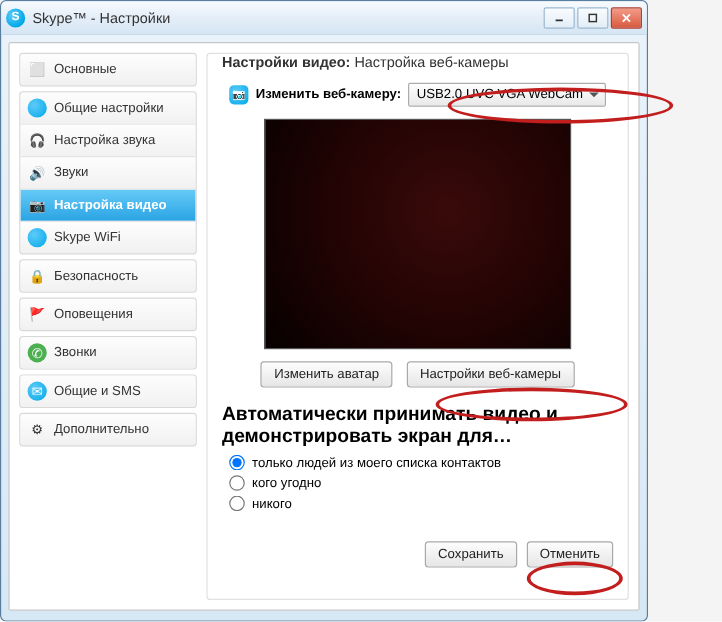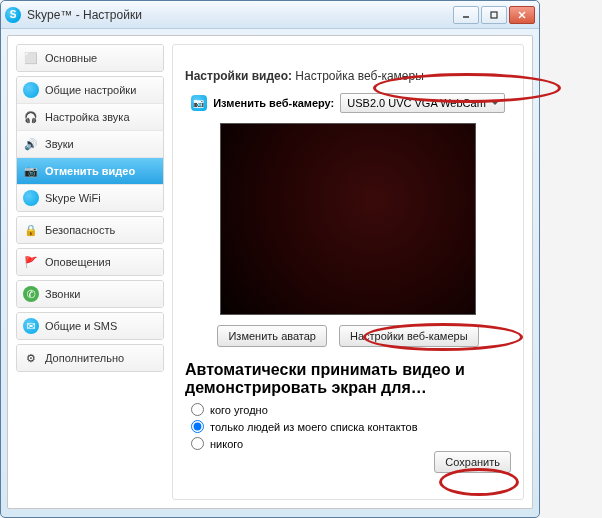--- a/index.html
+++ b/index.html
@@ -83,7 +83,7 @@
   }
   .content {
     flex:1; border:1px solid #e1e1e1; border-radius:3px;
-    background:#fff; padding:24px 12px; position:relative;
+    background:#fff; padding:0 12px; position:relative;
     display:flex; flex-direction:column;
   }
   .content-header { font-size:12px; color:#333; margin-bottom:10px;}

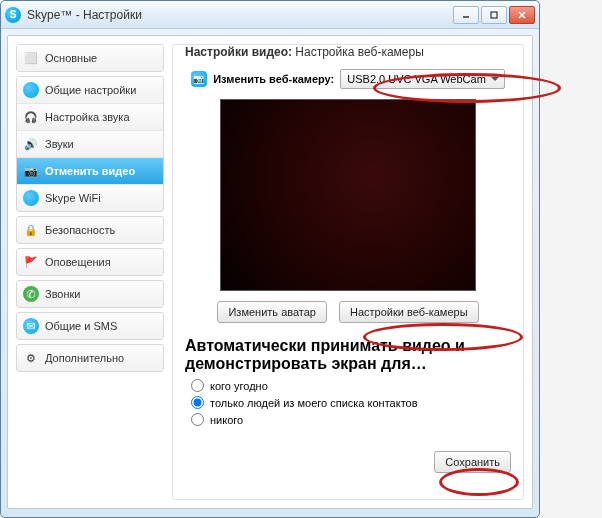--- a/index.html
+++ b/index.html
@@ -186,7 +186,7 @@
         </div>
         <div class="side-item selected">
           <span class="icn">📷</span>
-          <span>Отменить видео</span>
+          <span>Настройка видео</span>
         </div>
         <div class="side-item">
           <span class="icn" style="background:radial-gradient(circle at 35% 35%,#5ecbf9,#00a8e8);"></span>

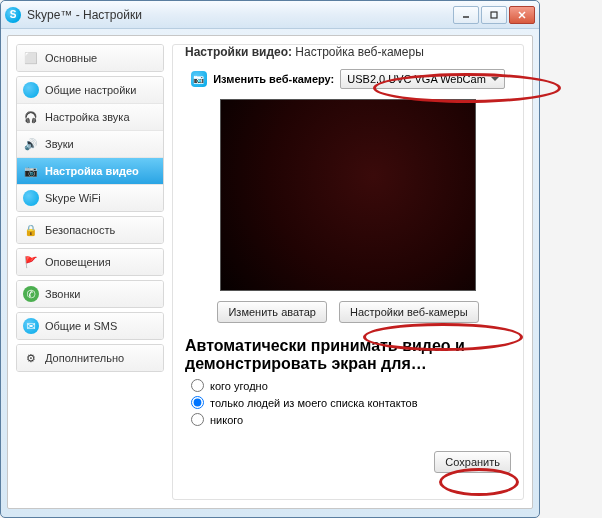--- a/index.html
+++ b/index.html
@@ -253,12 +253,12 @@
       <div class="section-heading">Автоматически принимать видео и демонстрировать экран для…</div>
       <div class="radios">
         <label class="radio-row">
+          <input type="radio" name="autorcv" checked="" style="">
+          <span>только людей из моего списка контактов</span>
+        </label>
+        <label class="radio-row">
           <input type="radio" name="autorcv" style="">
           <span>кого угодно</span>
-        </label>
-        <label class="radio-row">
-          <input type="radio" name="autorcv" checked="" style="">
-          <span>только людей из моего списка контактов</span>
         </label>
         <label class="radio-row">
           <input type="radio" name="autorcv" style="">

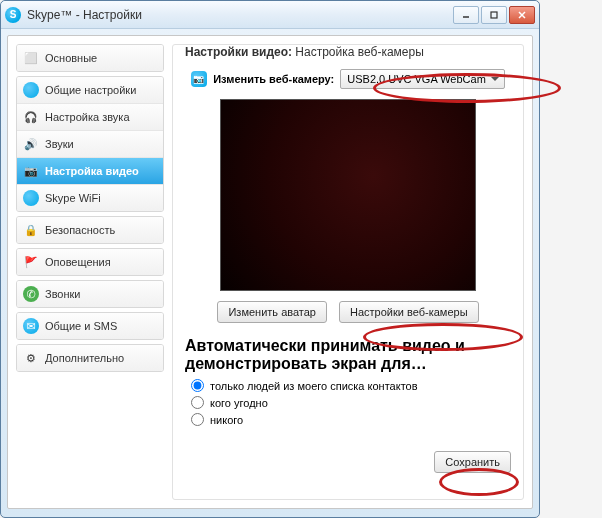--- a/index.html
+++ b/index.html
@@ -270,6 +270,9 @@
         <div class="btn">
           <span>Сохранить</span>
         </div>
+        <div class="btn">
+          <span>Отменить</span>
+        </div>
       </div>
 
       <div class="oval" style="left:200px; top:28px; width:188px; height:30px;"></div>

